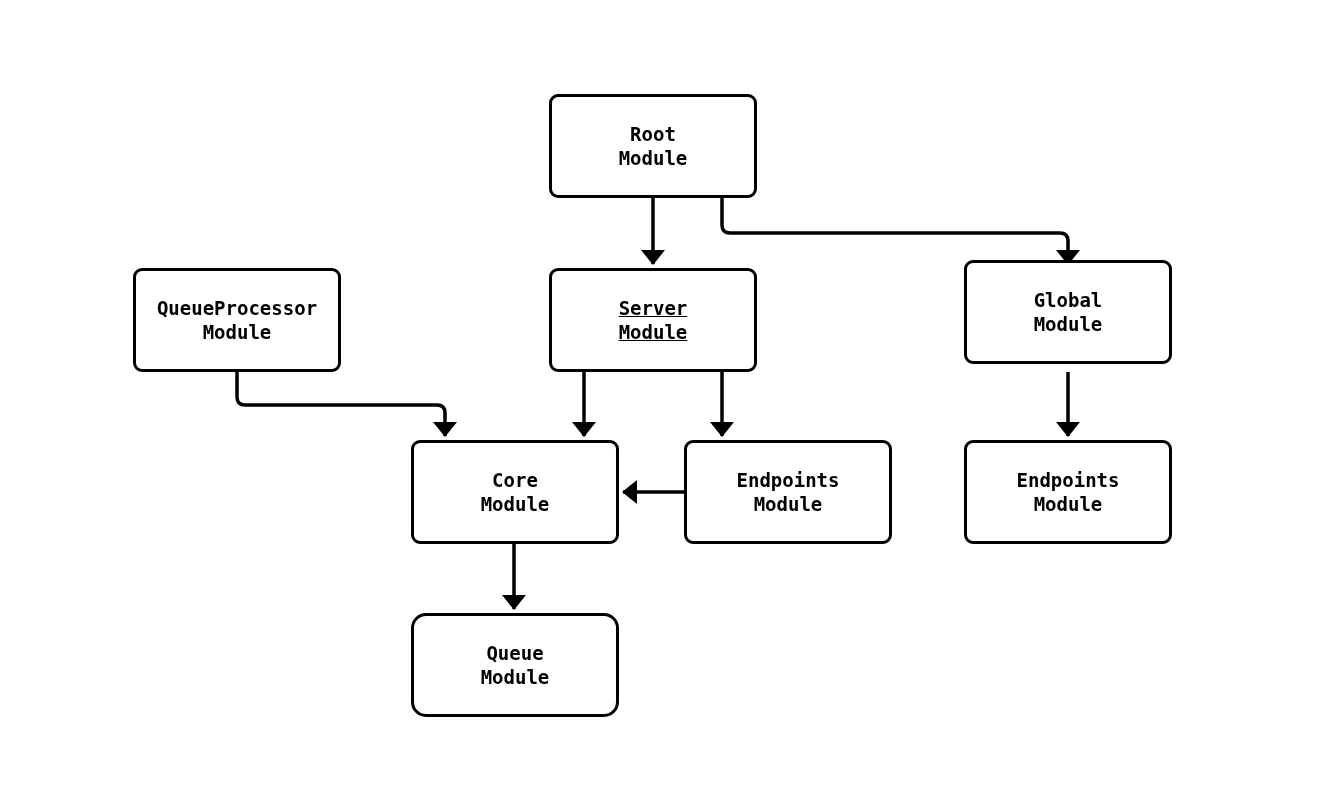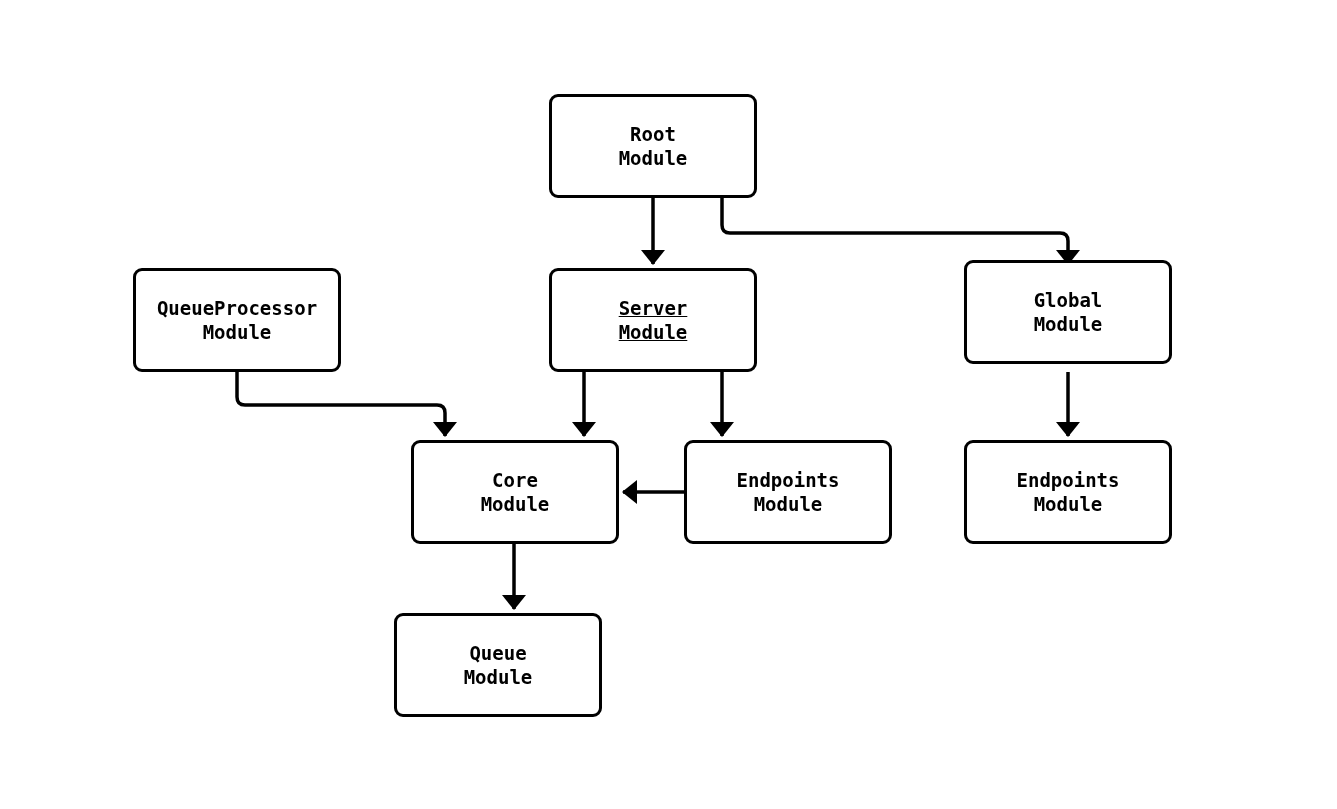--- a/index.html
+++ b/index.html
@@ -94,7 +94,7 @@
     <span>Module</span>
   </div>
 
-  <div class="node" style="left:394px; top:613px;">
+  <div class="node" style="left:411px; top:613px;border-radius:15px;">
     <span>Queue</span>
     <span>Module</span>
   </div>

